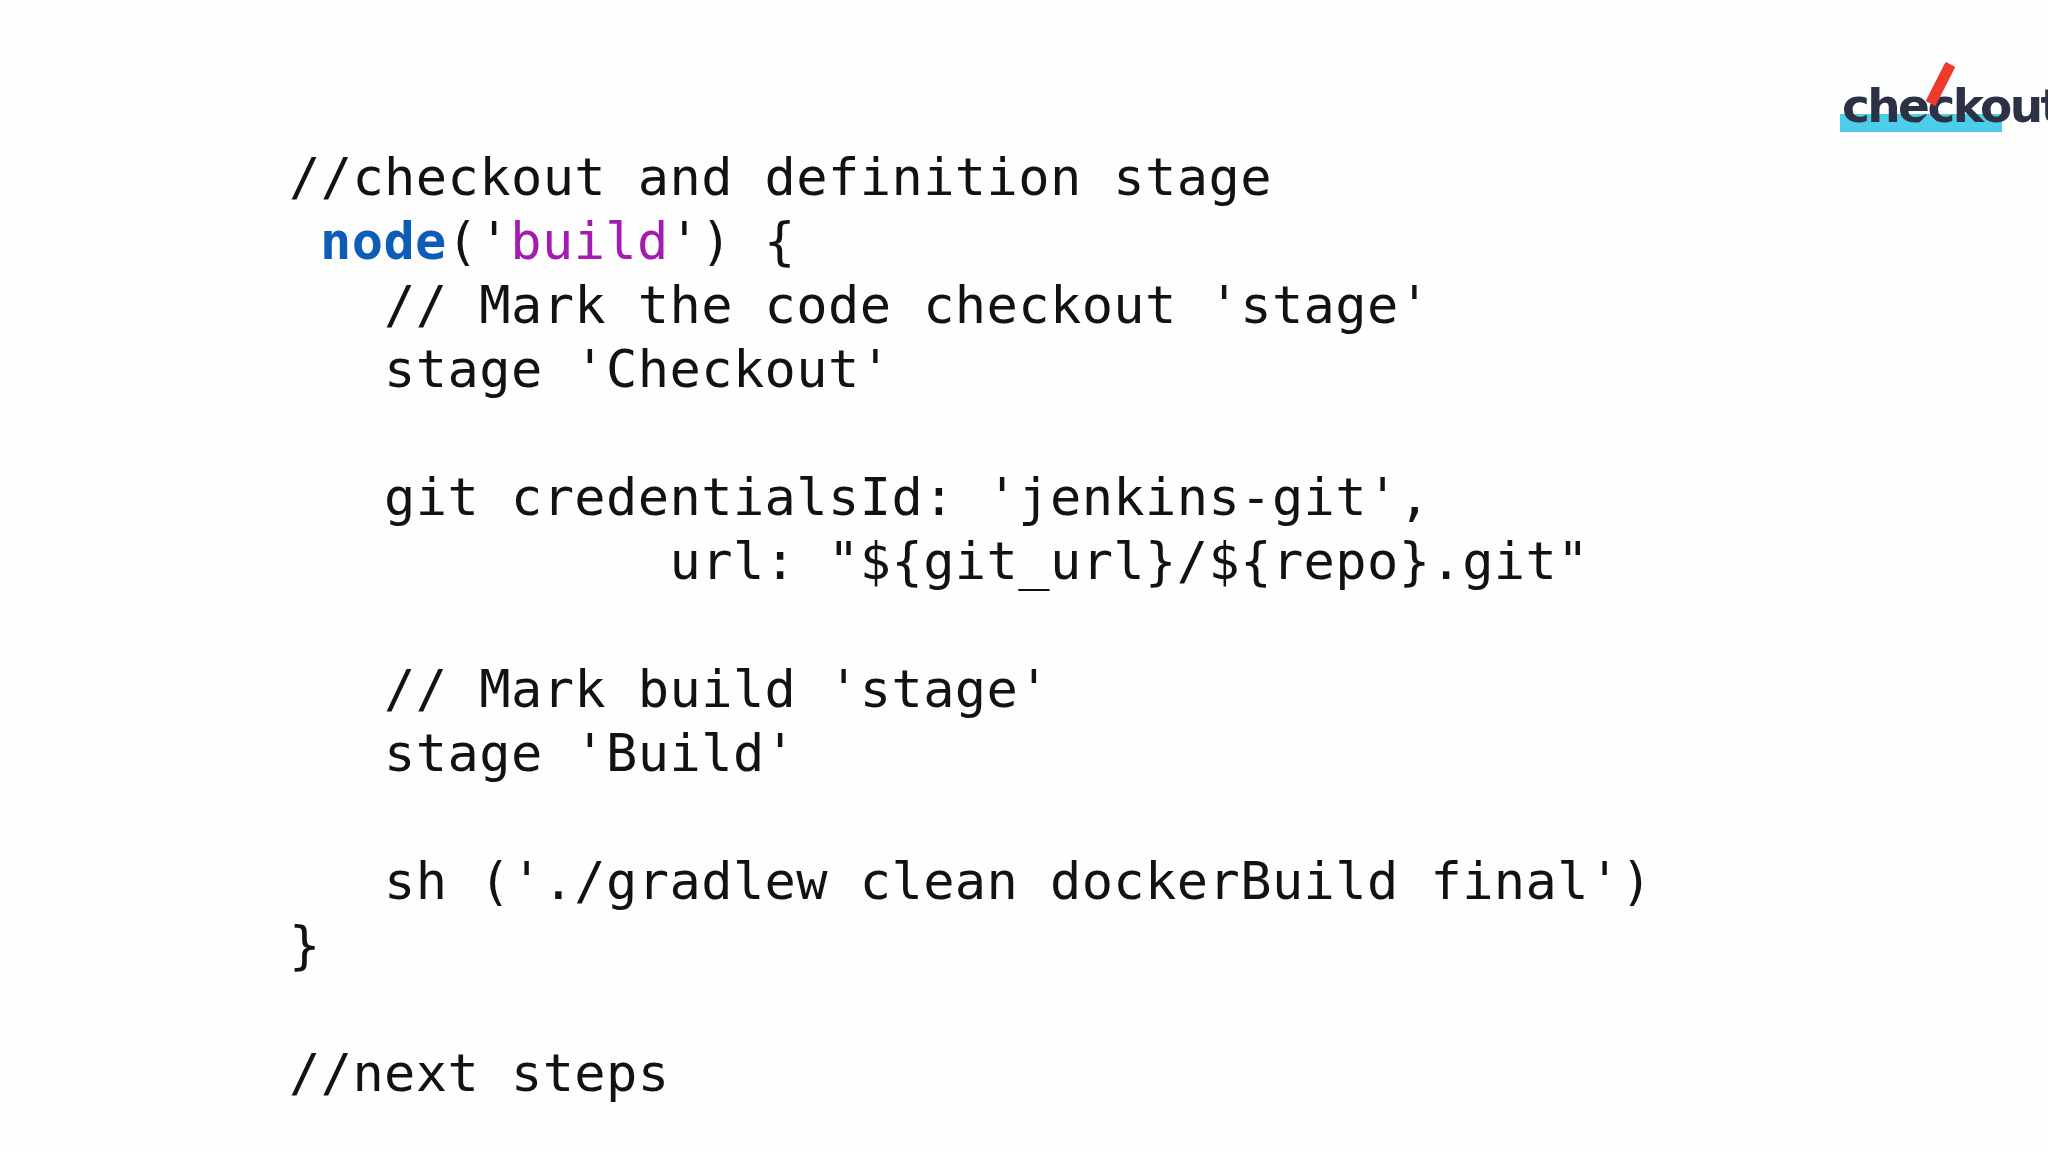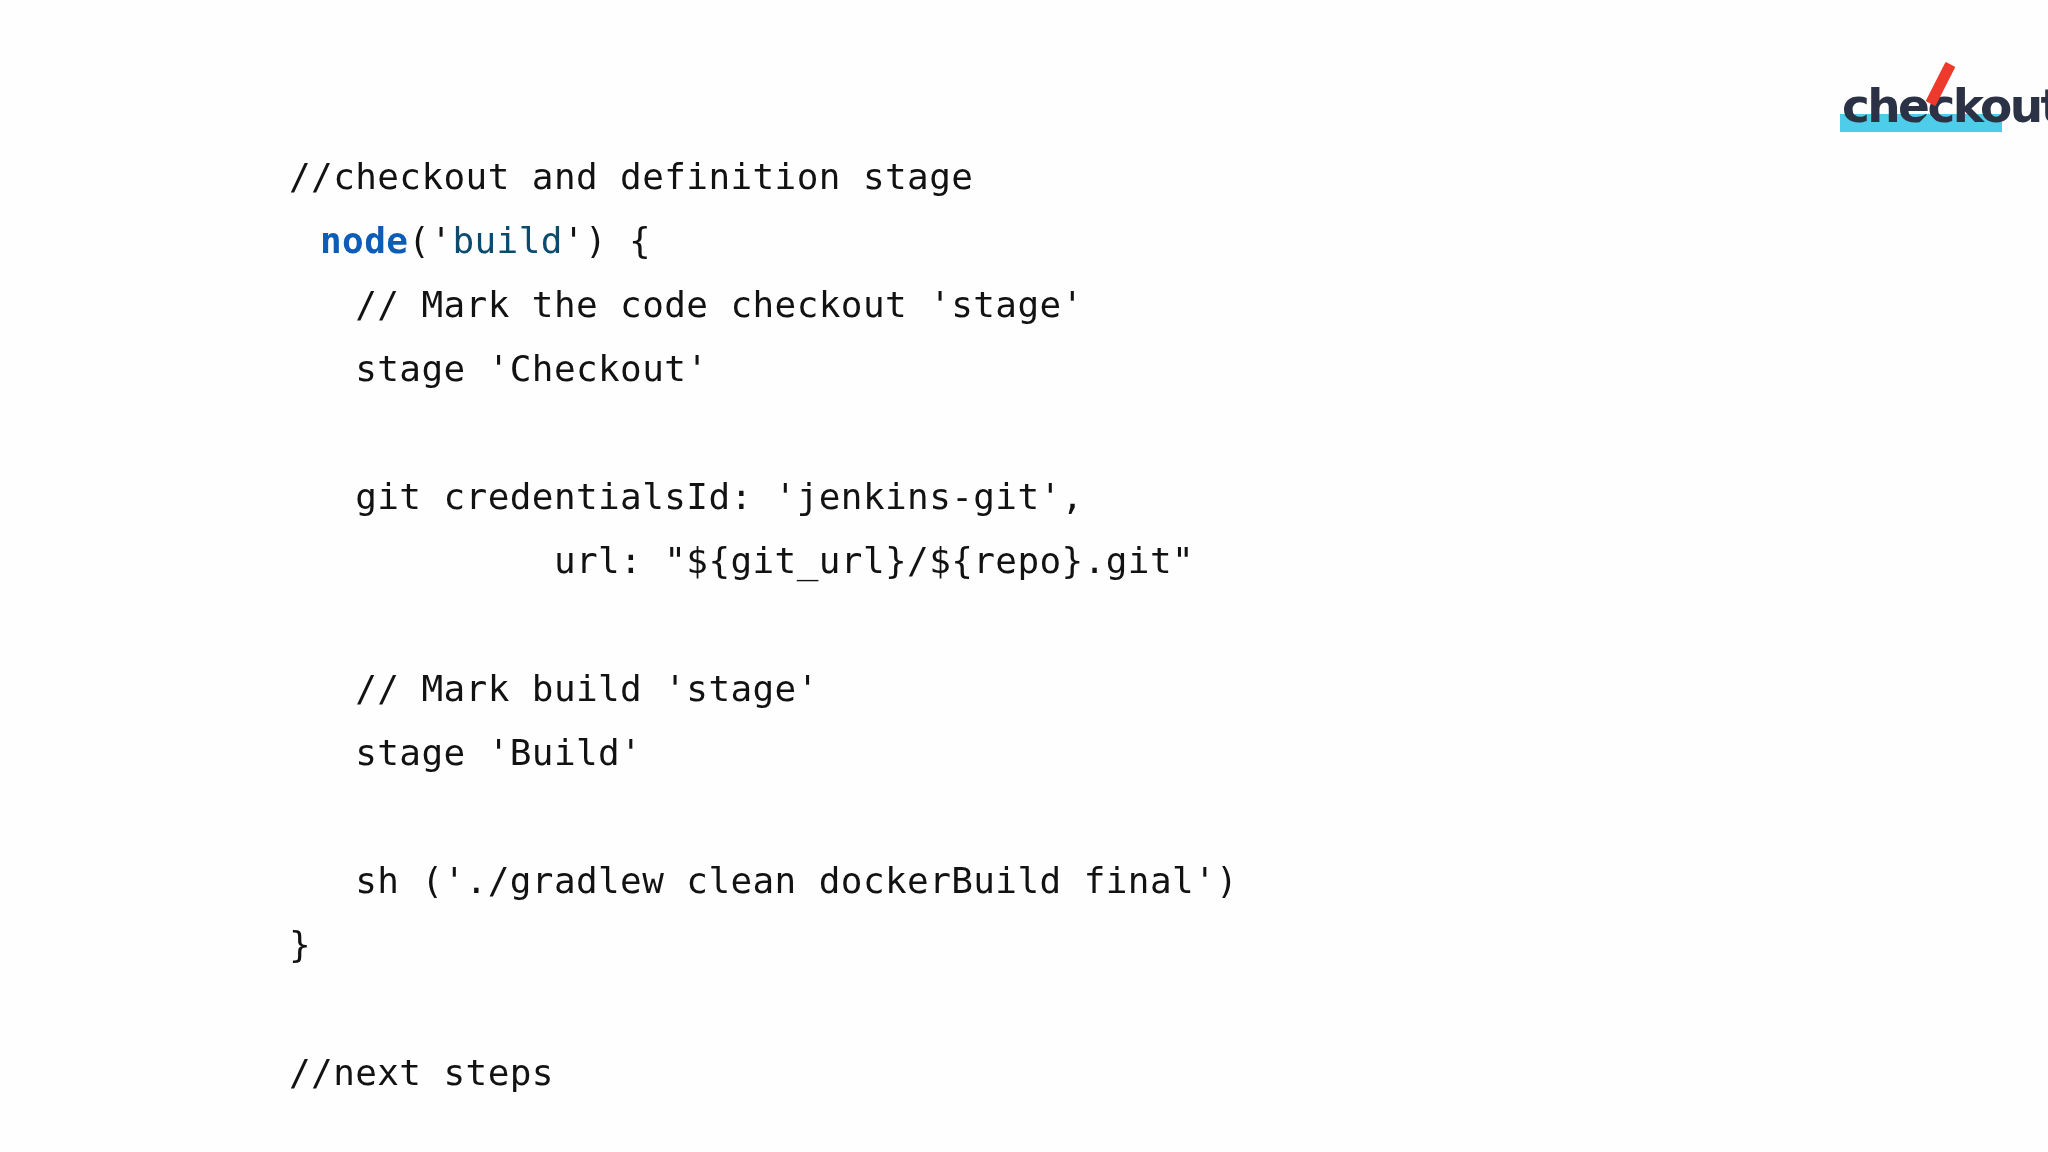--- a/index.html
+++ b/index.html
@@ -84,7 +84,7 @@
     top: 145px;
     margin: 0;
     font-family: "DejaVu Sans Mono", "Liberation Mono", monospace;
-    font-size: 36px;
+    font-size: 52px;
     line-height: 64px;
     color: #121212;
     white-space: pre;

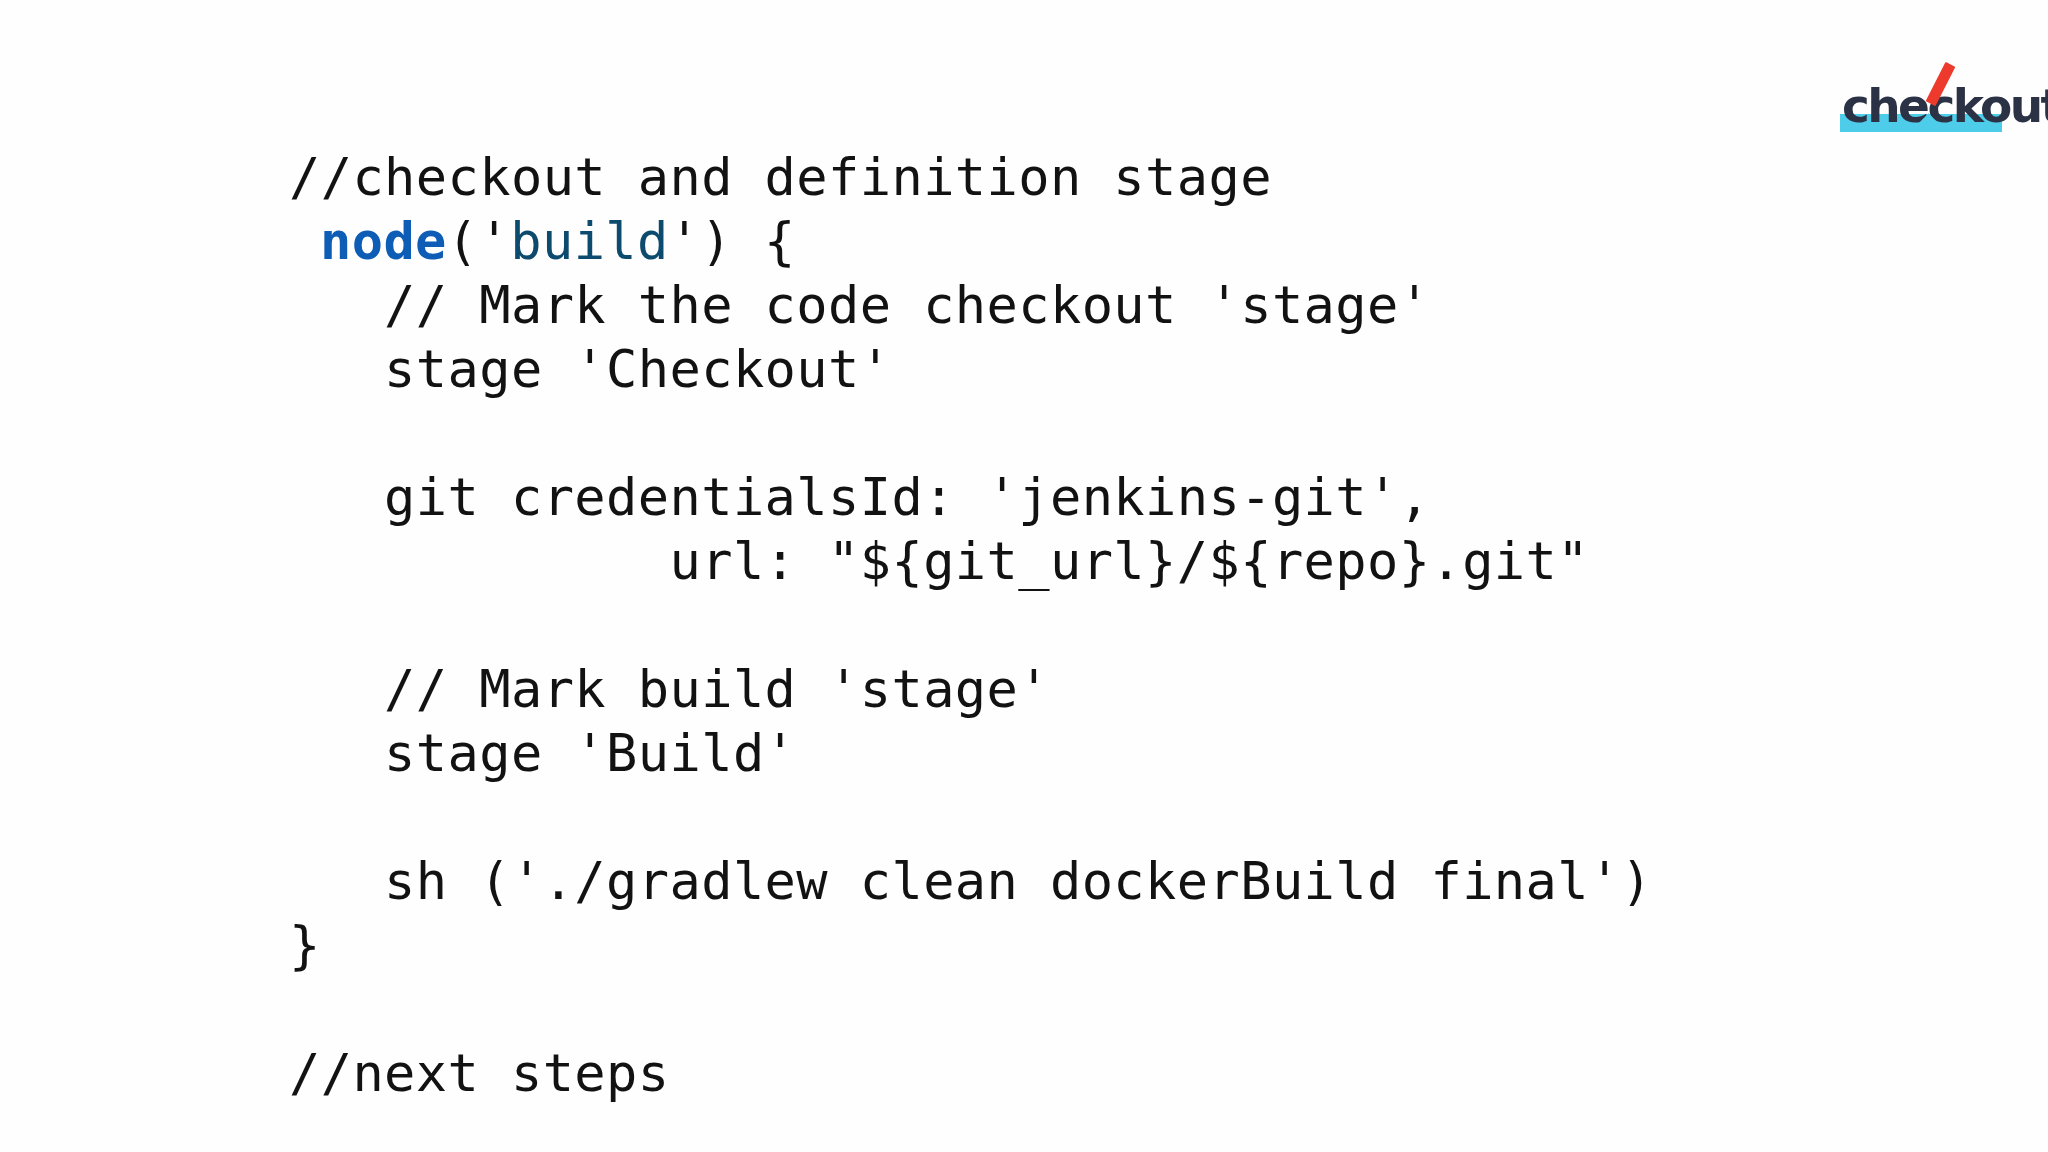--- a/index.html
+++ b/index.html
@@ -102,7 +102,7 @@
     margin-left: 31px;
   }
   .tok-str {
-    color: #0c4a6e;
+    color: #a21caf;
   }
   .tok-plain {
     color: #121212;

